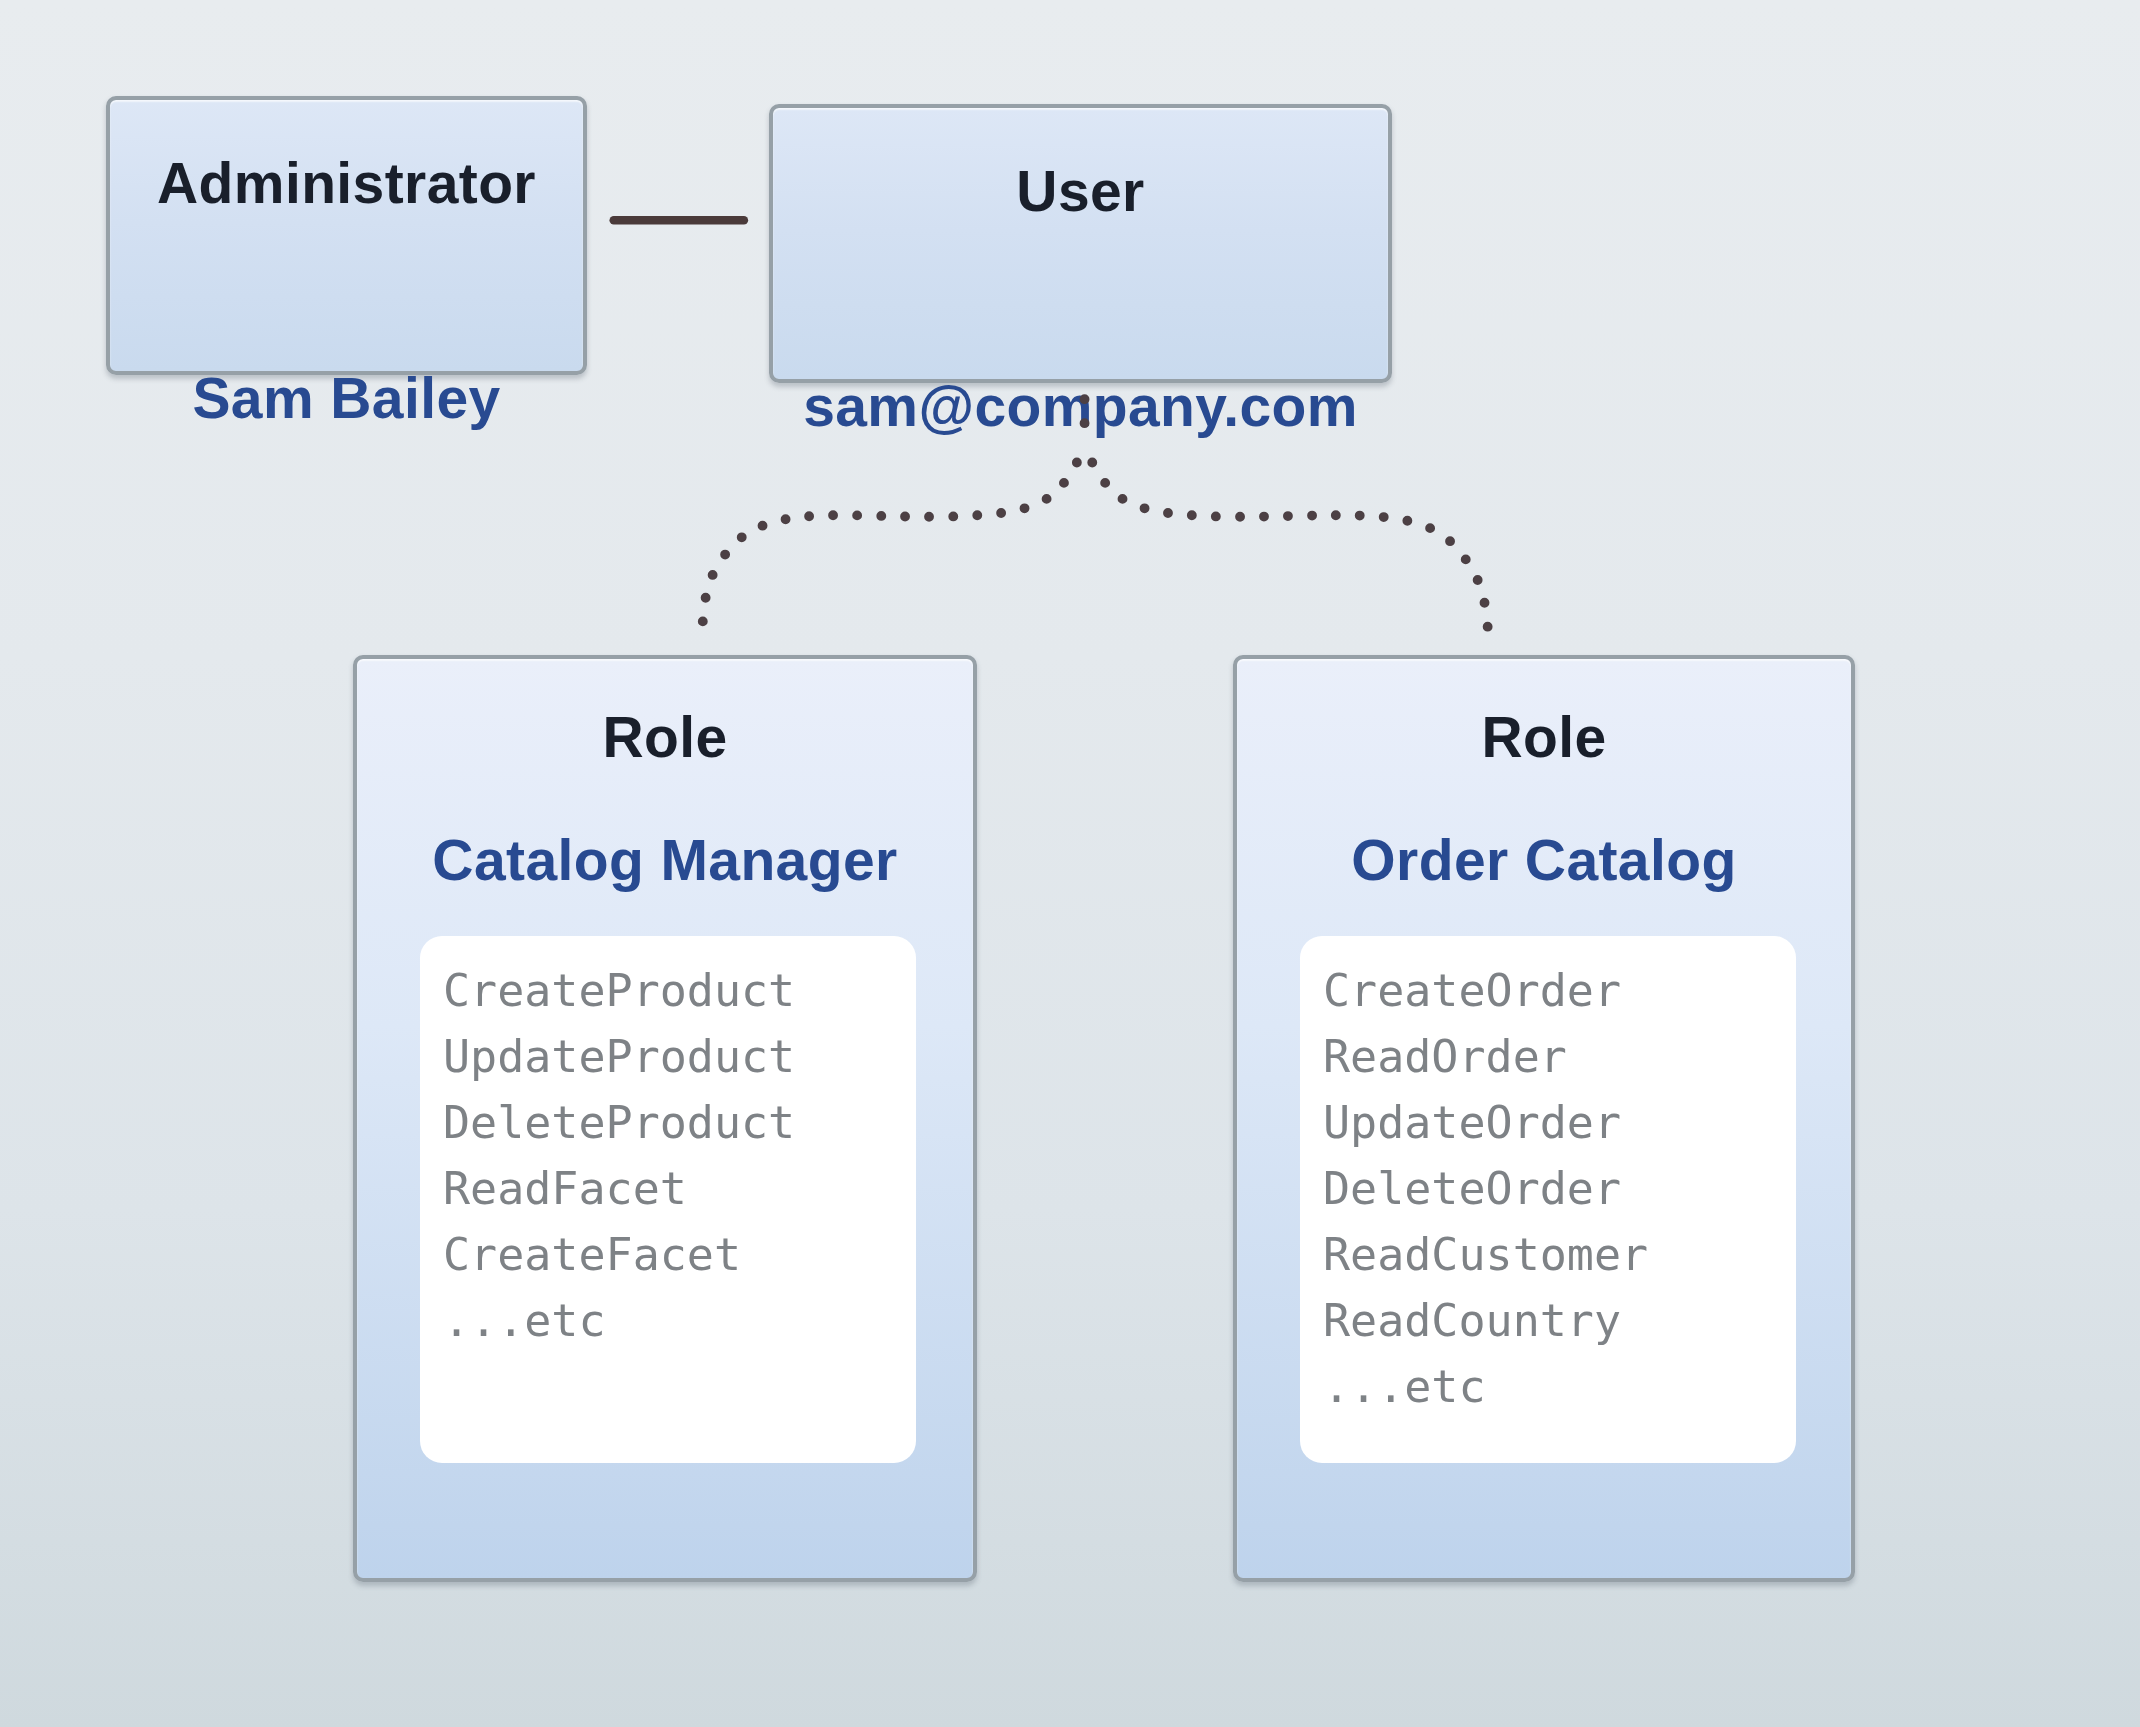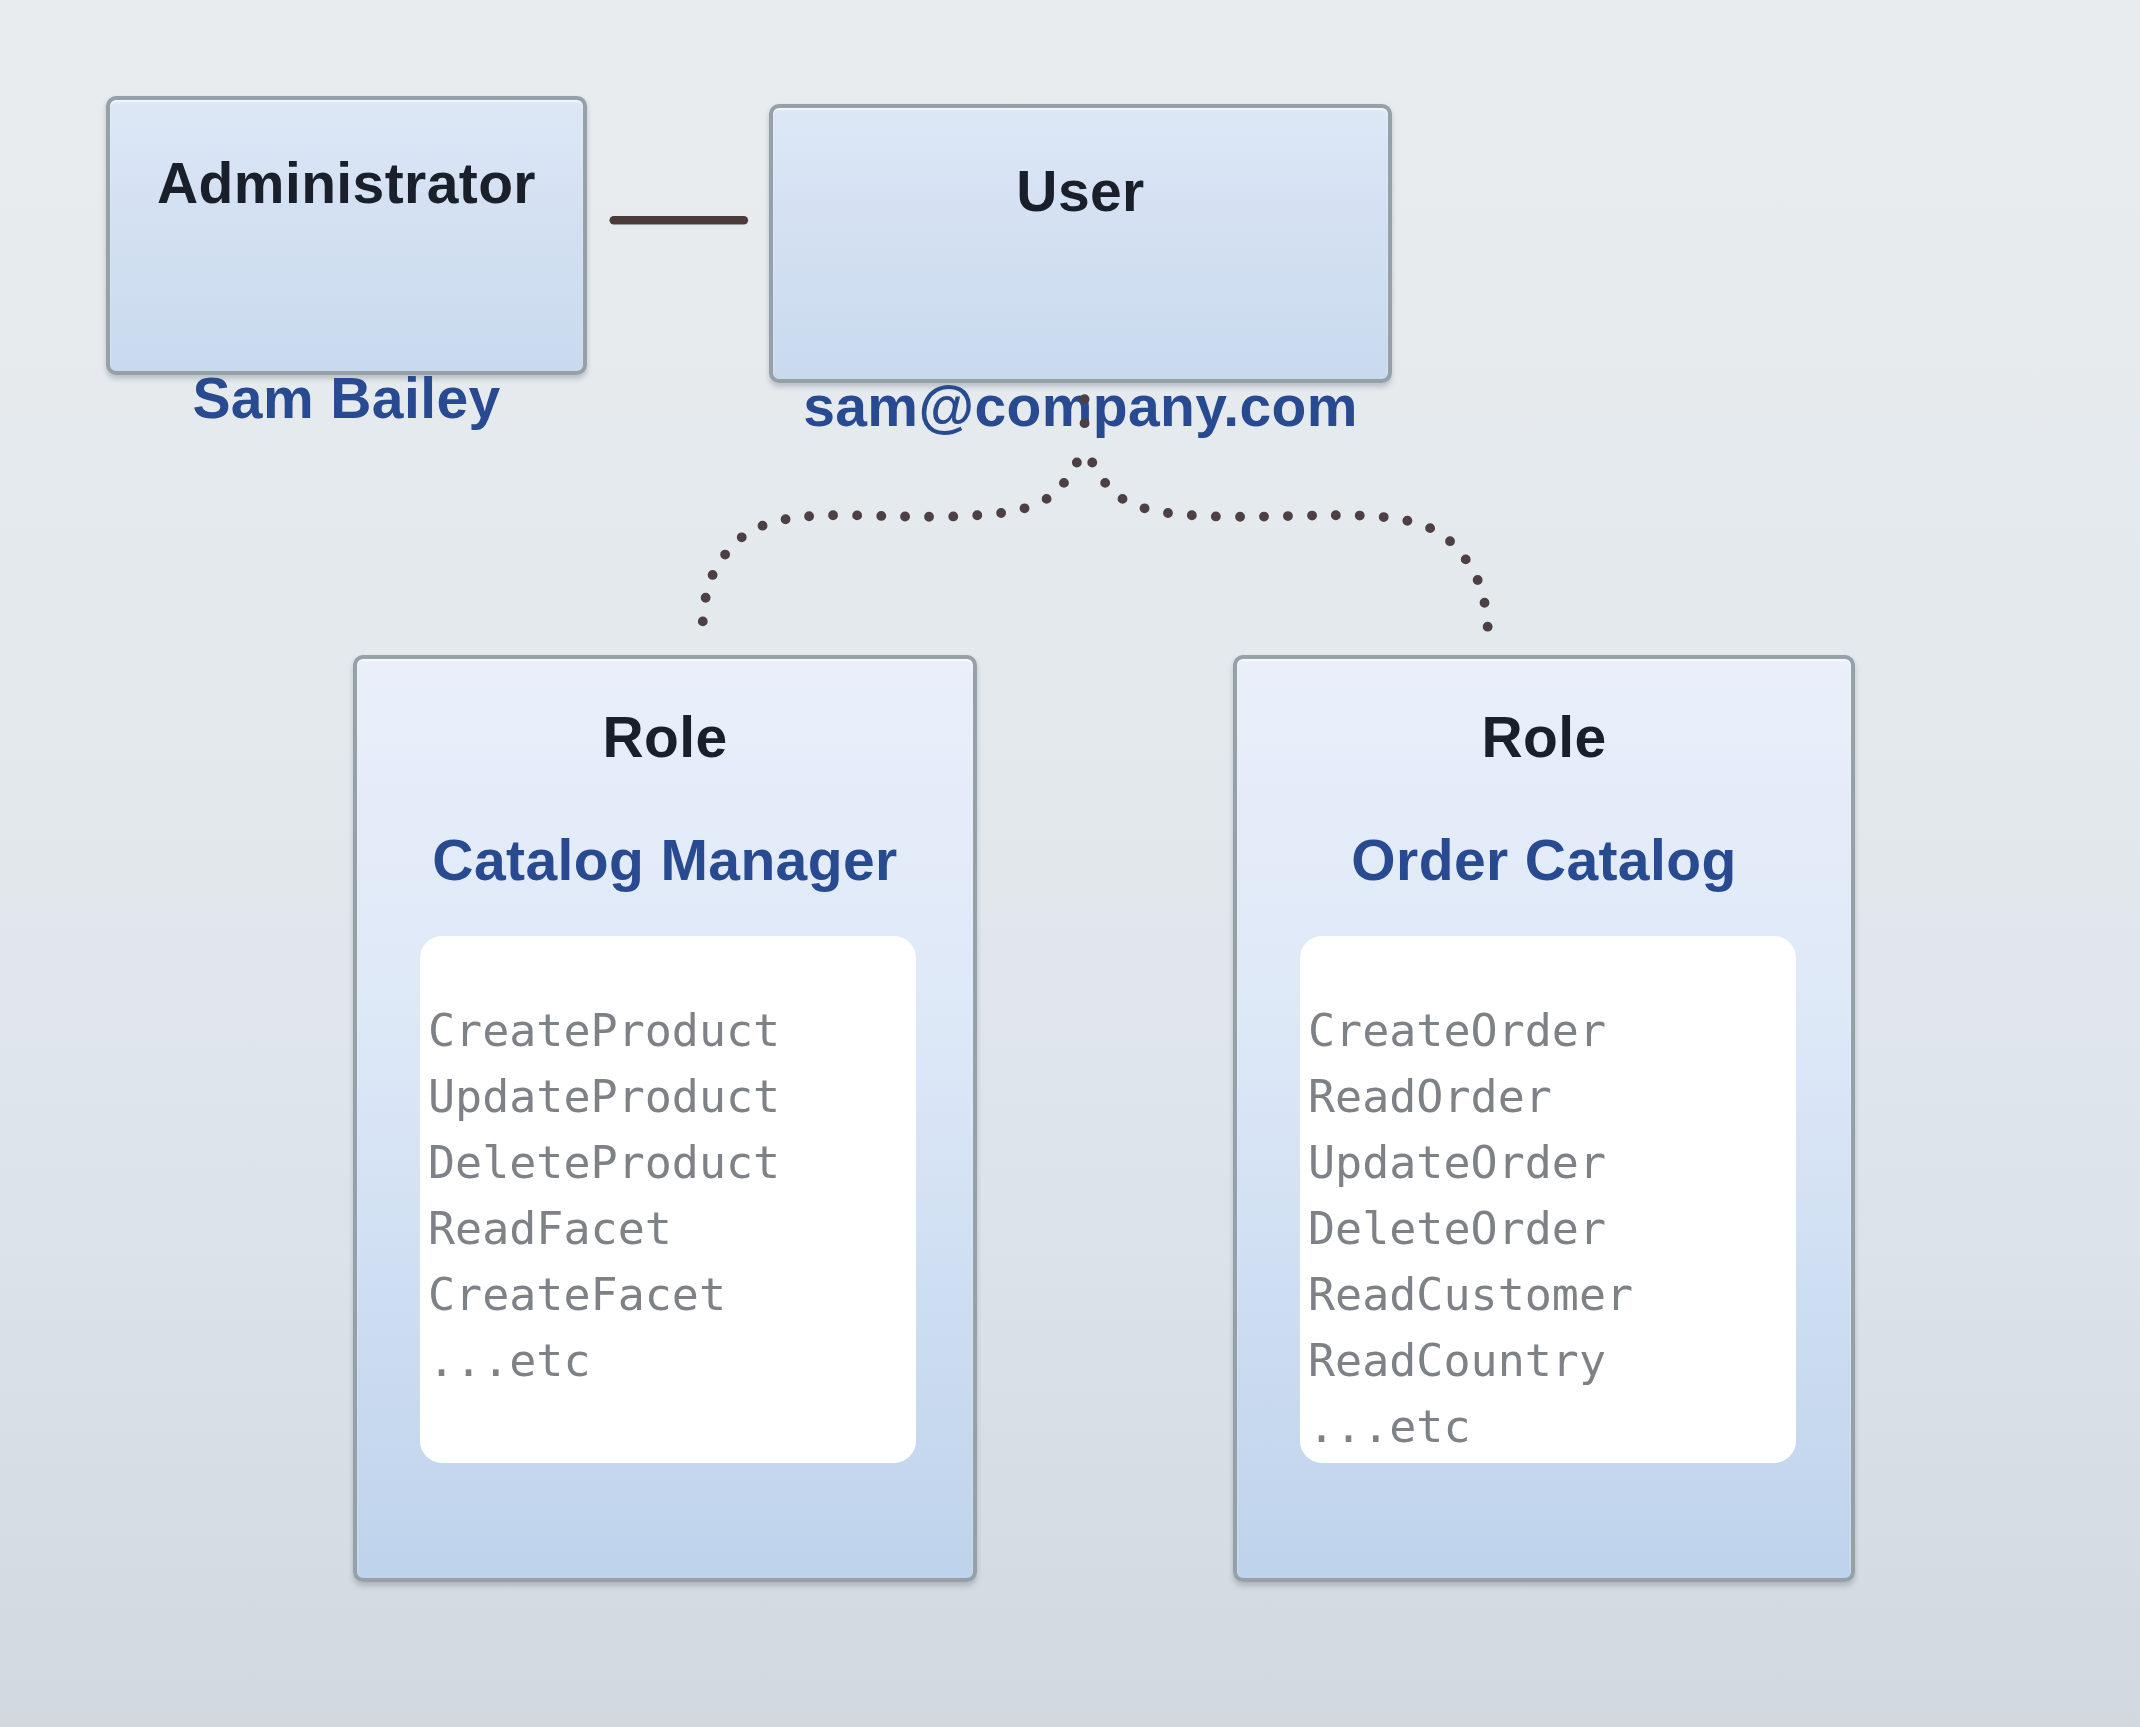--- a/index.html
+++ b/index.html
@@ -54,8 +54,7 @@
     padding:0;box-sizing:border-box;
   }
   .perm-list{
-    padding:22px 0 0 8px;
-    margin-top:40px;
+    padding:22px 0 0 23px;
   }
   .perm-item{
     font-family:"DejaVu Sans Mono", monospace;

